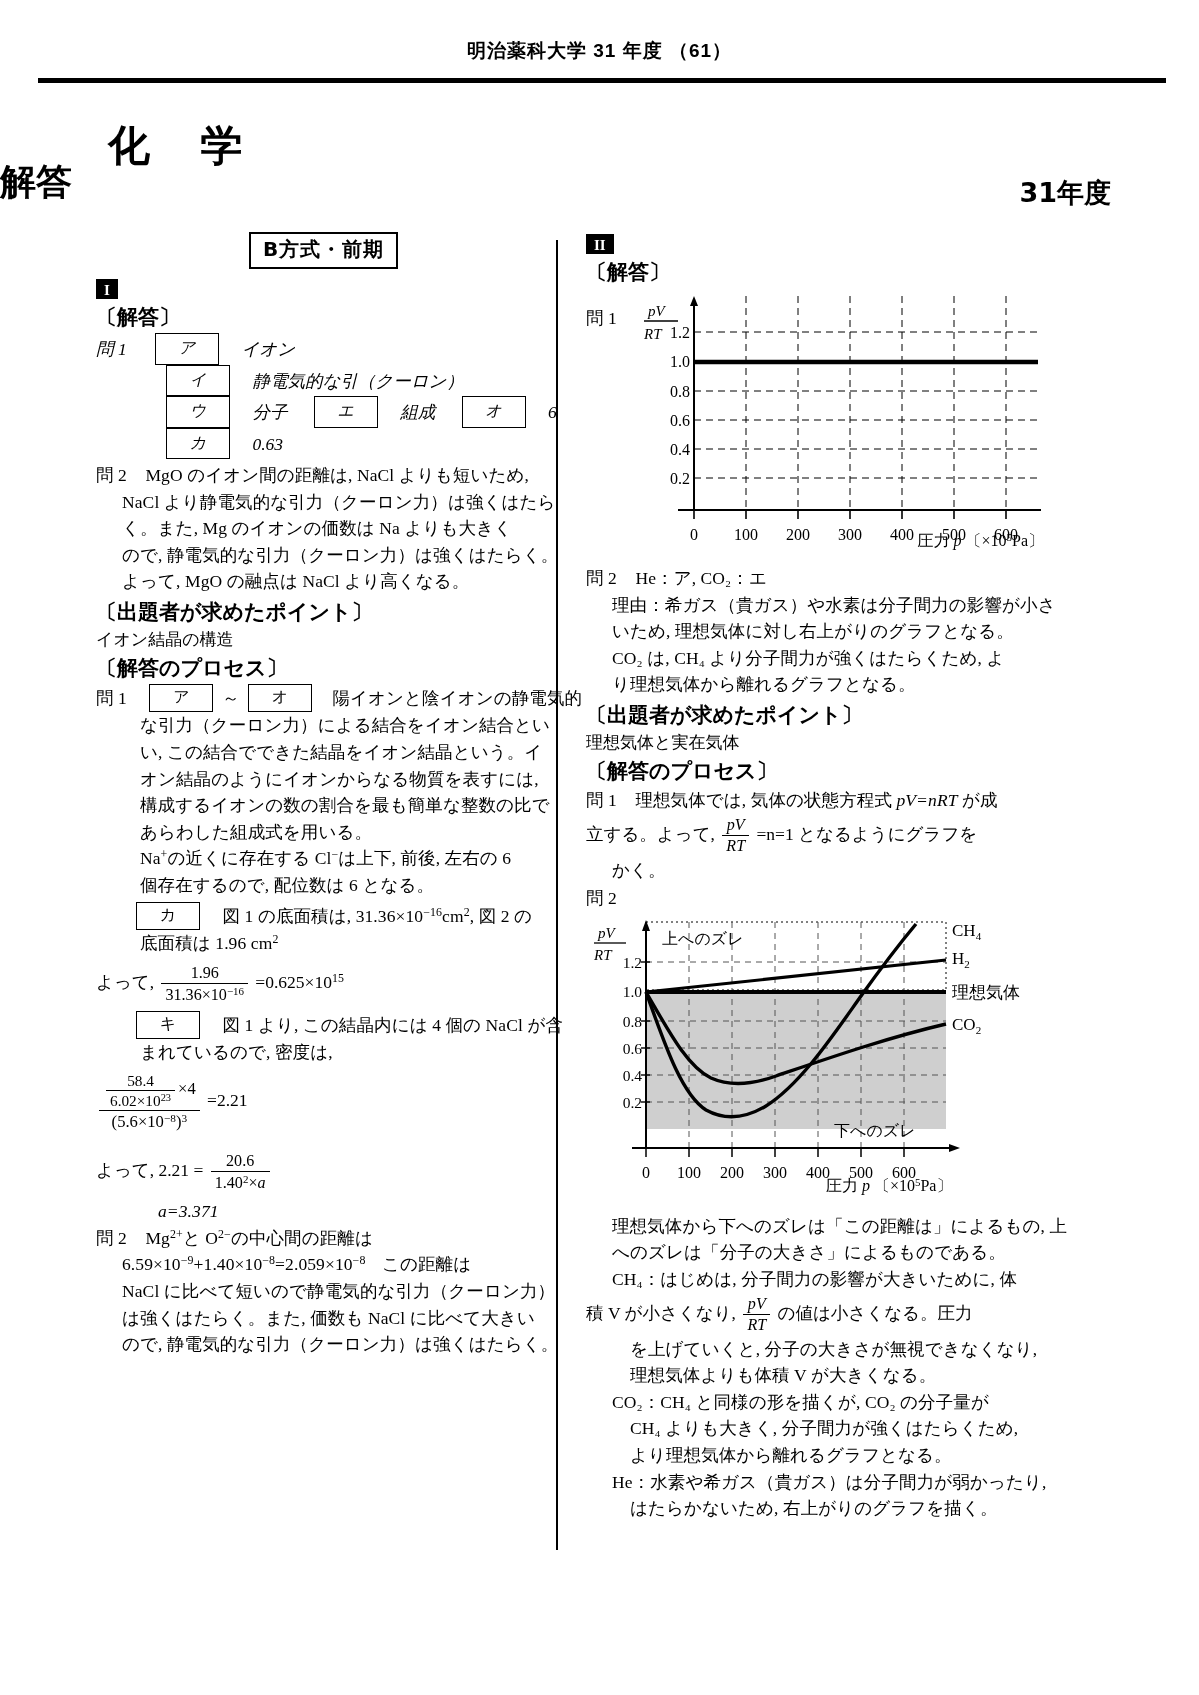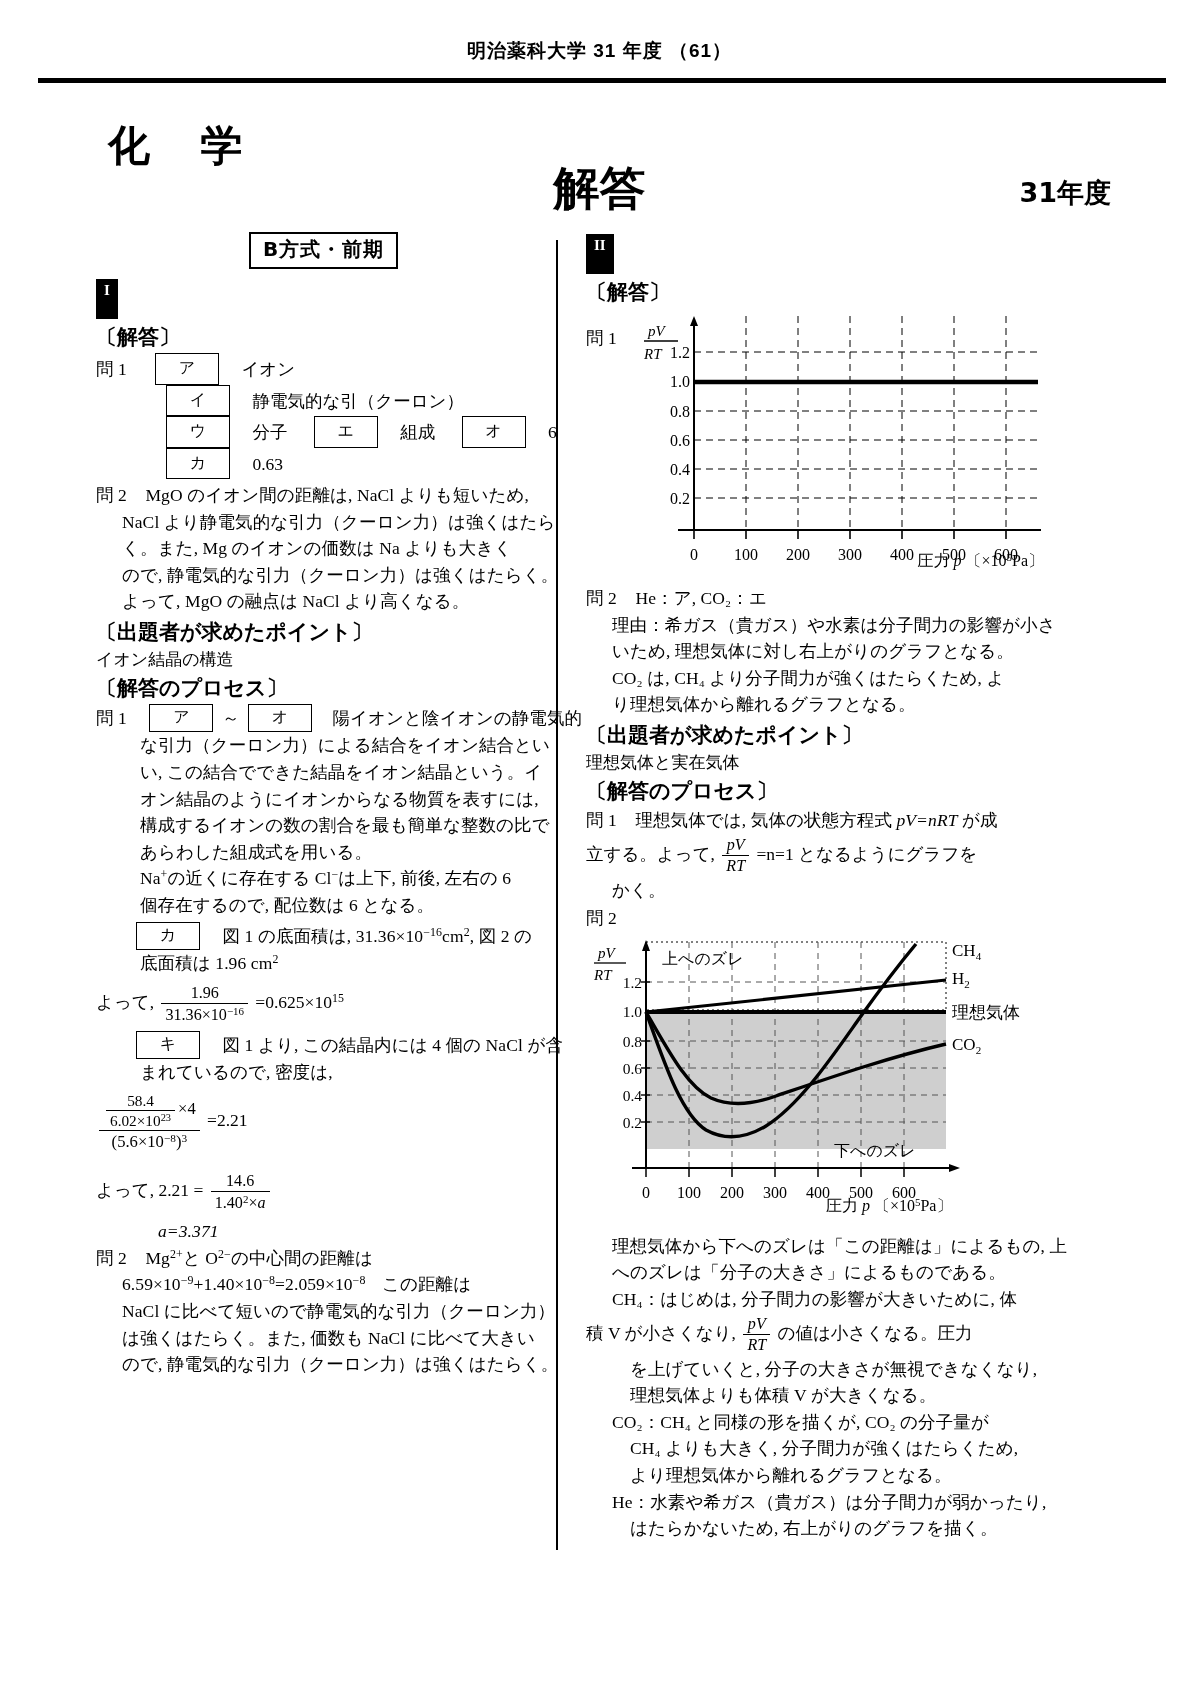--- a/index.html
+++ b/index.html
@@ -30,8 +30,8 @@
     font-family:"DejaVu Sans", sans-serif; font-weight:600;
   }
   .kaitou {
-    position:absolute; top:158px; left:0; width:1199px; text-align:center;
-    font-size:46px; font-family:"DejaVu Sans", sans-serif; font-weight:600;
+    position:absolute; top:158px; left:0; width:1199px; 
+    font-size:36px; font-family:"DejaVu Sans", sans-serif; font-weight:600;
   }
   .year-right {
     position:absolute; top:175px; right:88px;

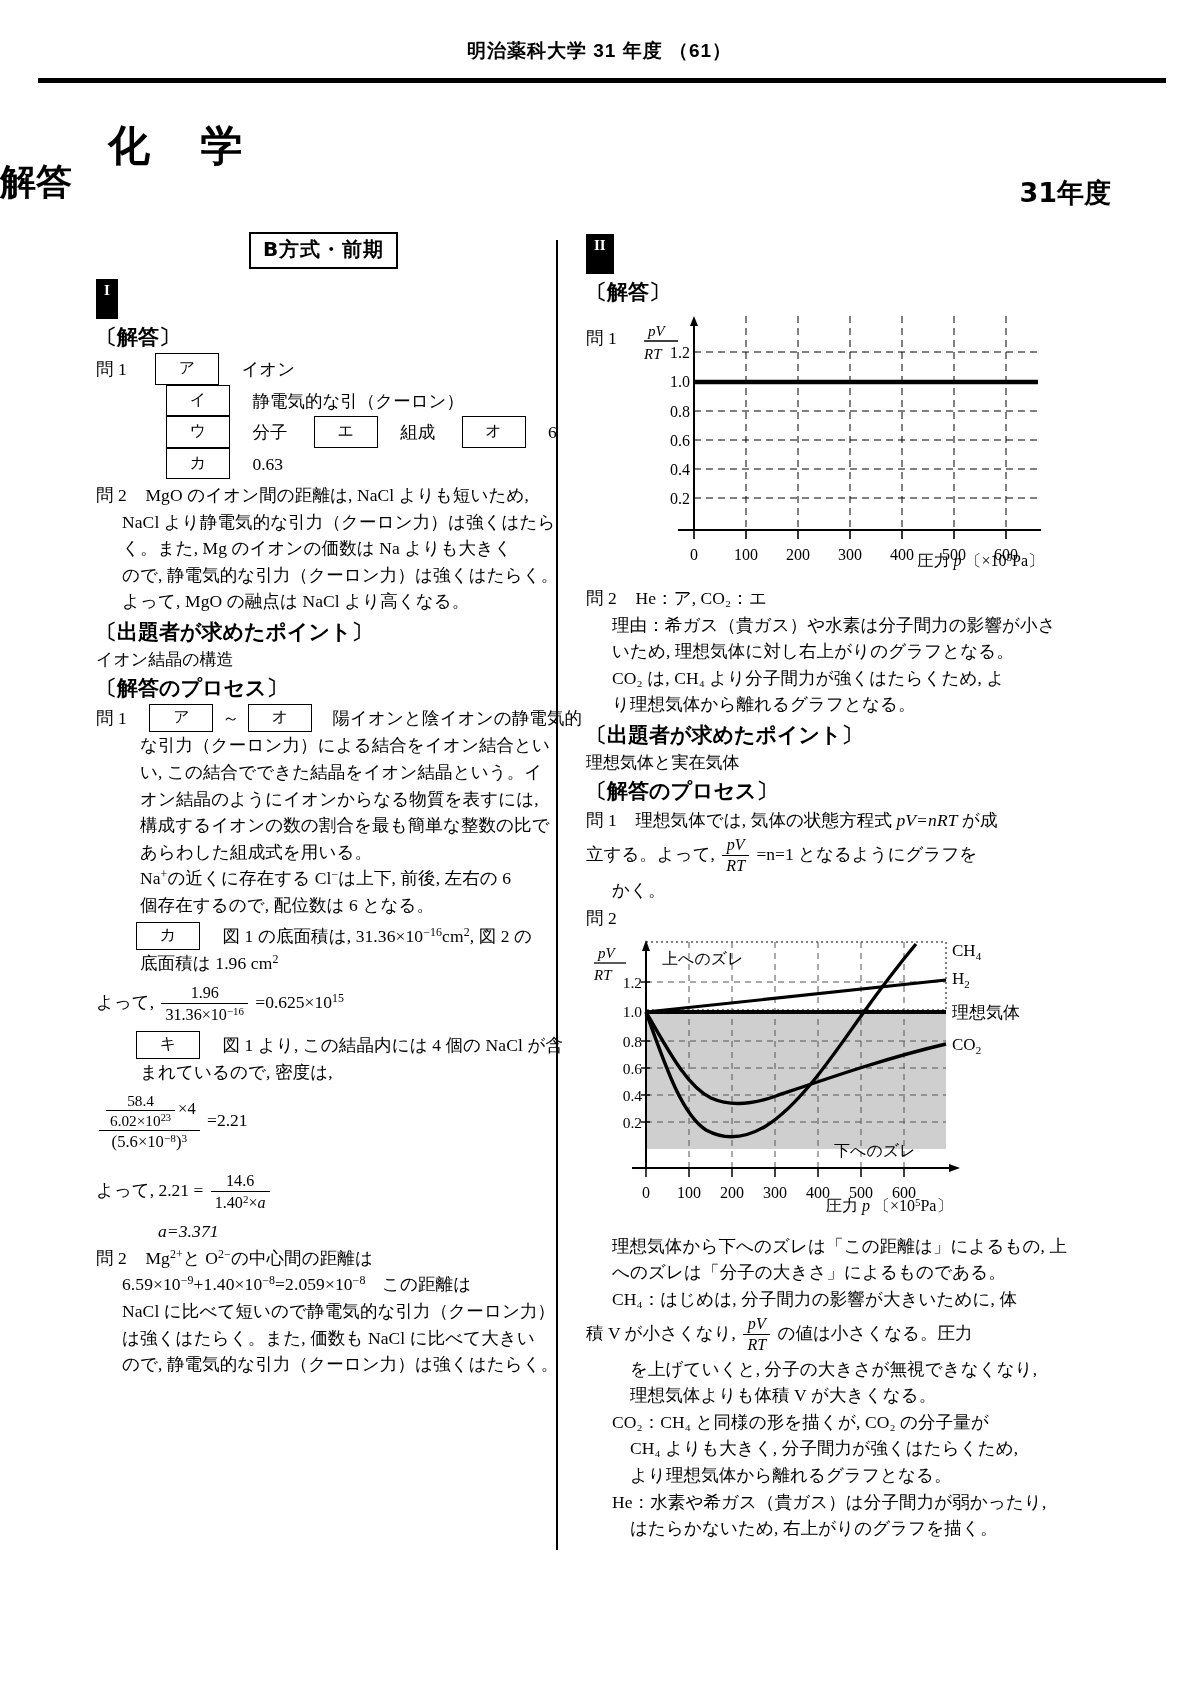--- a/index.html
+++ b/index.html
@@ -57,7 +57,7 @@
   .secnum {
     display:inline-block; background:#000; color:#fff;
     font-family:"Liberation Serif", serif; font-weight:bold;
-    font-size:15px; line-height:1; padding:3px 7px 20px; letter-spacing:0;
+    font-size:15px; line-height:1; padding:3px 7px 0; letter-spacing:0;
     border:1px solid #000;
   }
   .secnum-row { margin:2px 0 4px; }

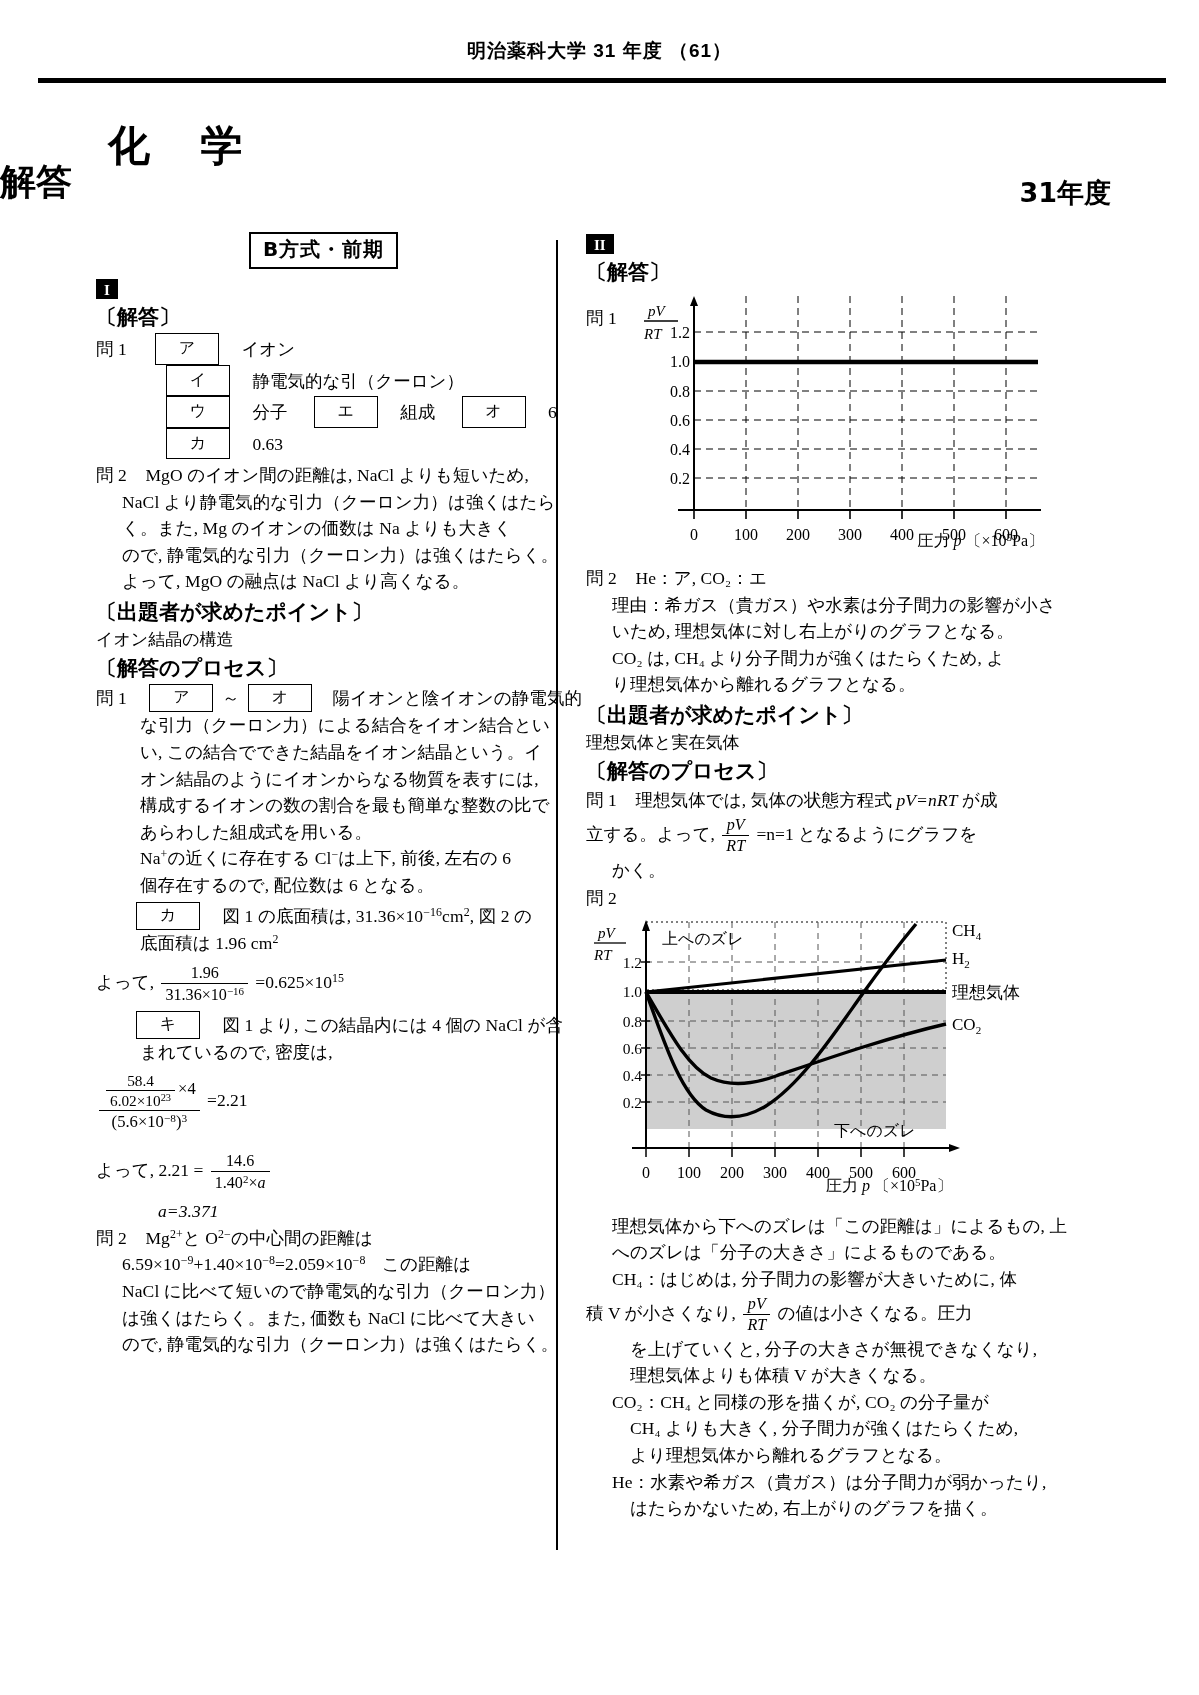--- a/index.html
+++ b/index.html
@@ -83,7 +83,7 @@
     vertical-align:2px; font-family:"DejaVu Sans", sans-serif;
   }
 
-  .ansrow { font-size:17.5px; line-height:1.72; white-space:nowrap; }
+  .ansrow { font-size:17.5px; line-height:1.72; white-space:nowrap;font-style:italic; }
   sup { font-size:0.68em; vertical-align:0.48em; }
   i.var { font-family:"Liberation Serif", serif; font-style:italic; }
 

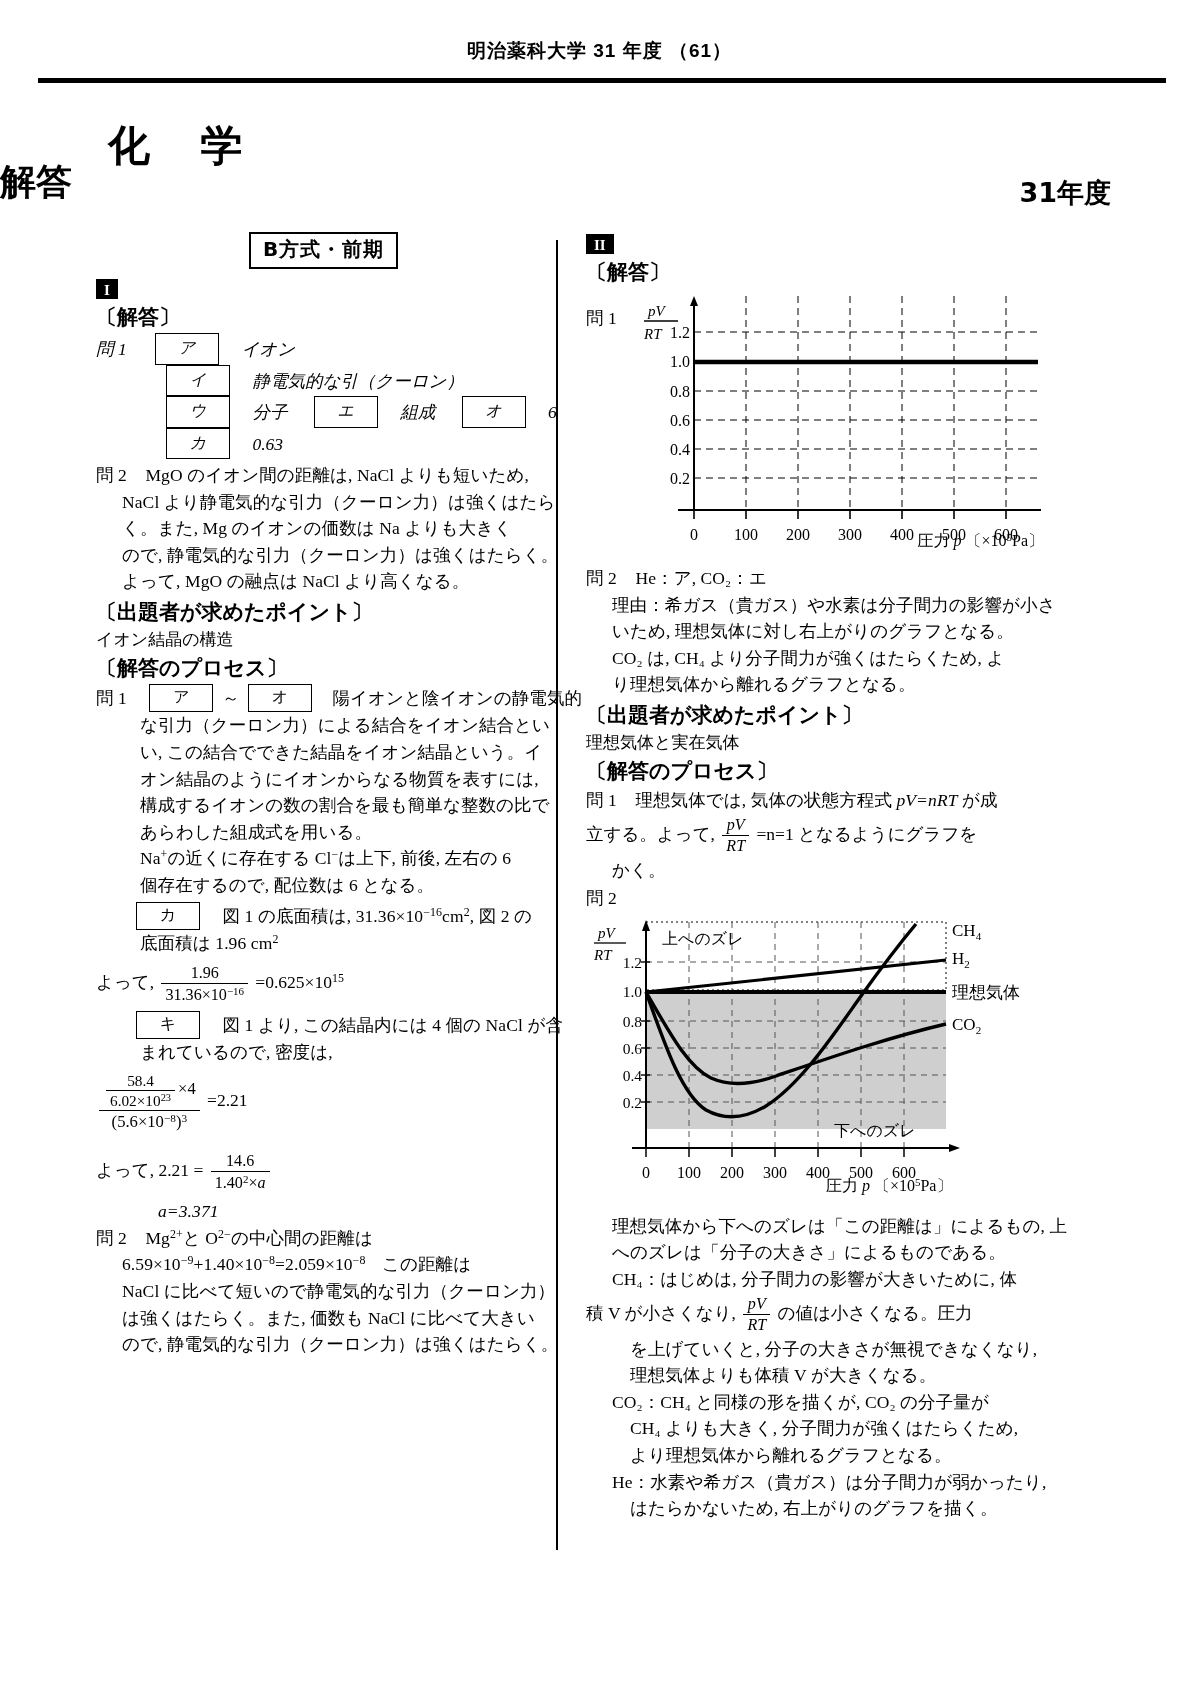--- a/index.html
+++ b/index.html
@@ -217,7 +217,7 @@
     <div class="eqline ind3" style="margin-top:20px">
       <span>よって,  2.21 =</span>
       <span class="frac">
-        <span class="num">14.6</span>
+        <span class="num">20.6</span>
         <span class="den"><span>1.40</span><sup>2</sup><span>×</span><i class="var">a</i></span>
       </span>
     </div>

